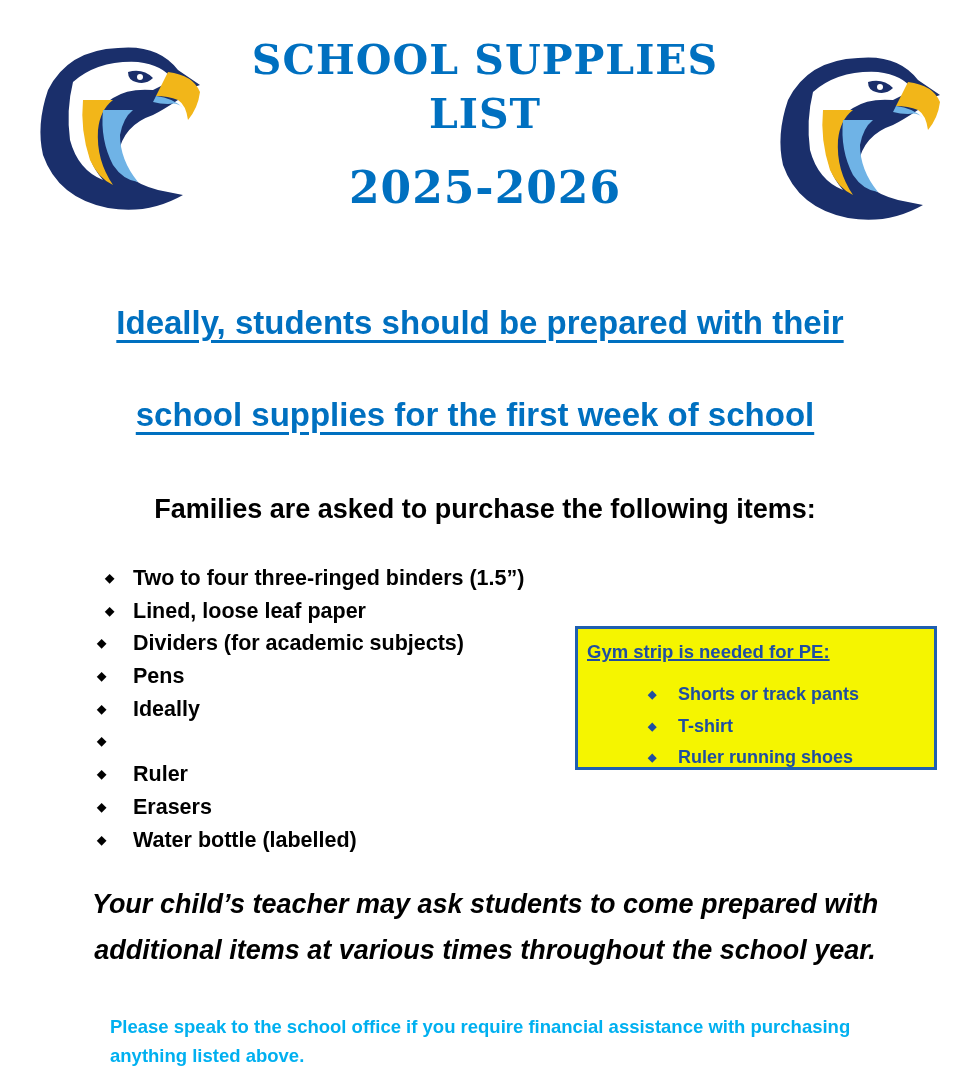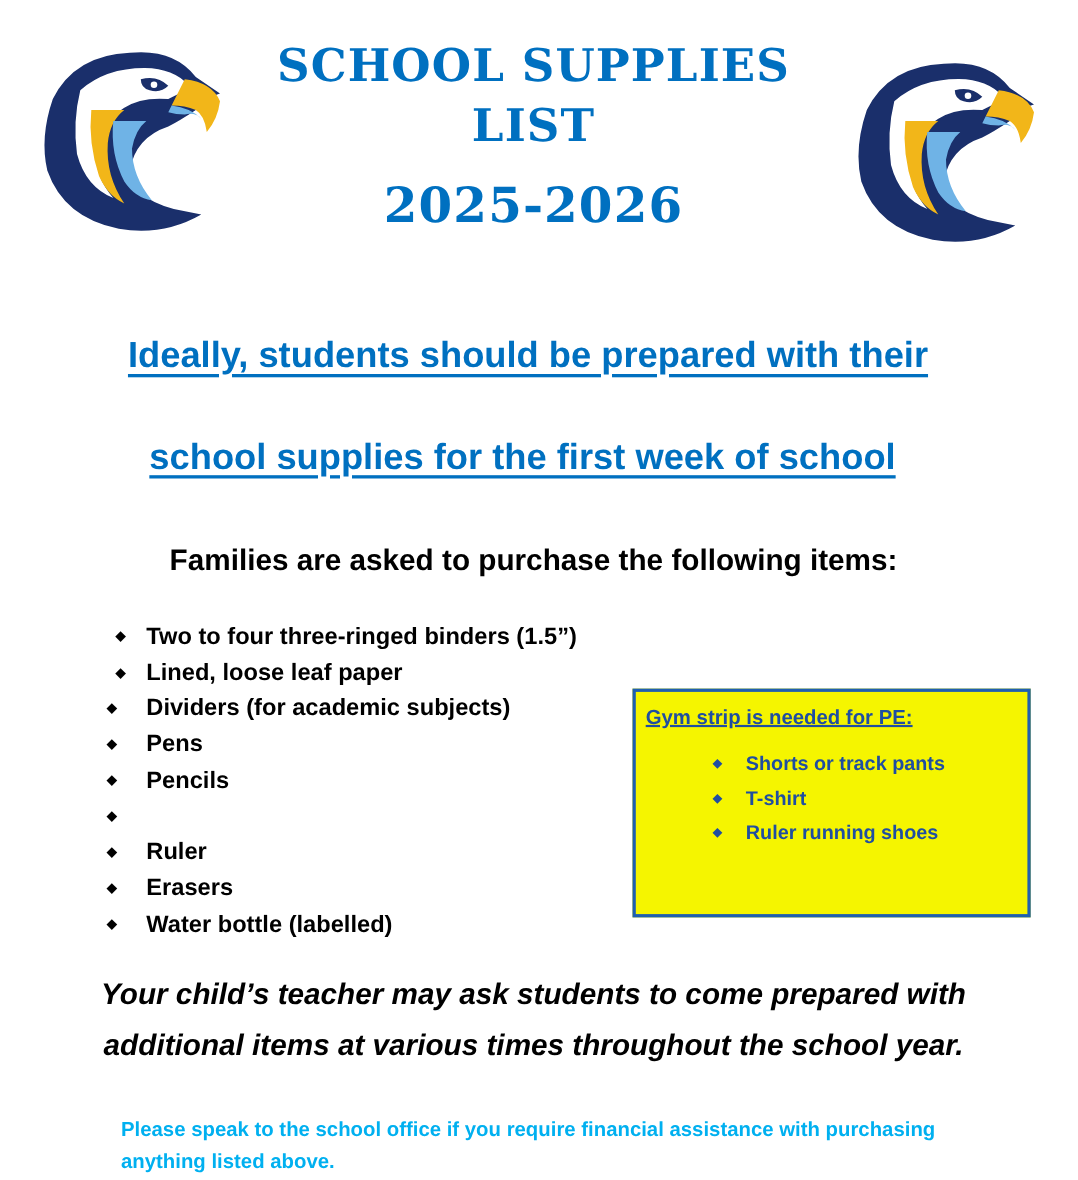--- a/index.html
+++ b/index.html
@@ -19,7 +19,7 @@
   .supplies li { position:relative; font-weight:bold; font-size:21.5px; color:#000; height:32.7px; line-height:32px; padding-left:36px; }
   .supplies li .dot { position:absolute; left:0; top:0; font-size:12px; }
   .supplies li:nth-child(1) .dot, .supplies li:nth-child(2) .dot { left:8px; }
-  .gym { position:absolute; left:575px; top:626px; width:362px; height:208px; background:#f5f500; border:3px solid #1f5fb0; box-sizing:border-box; }
+  .gym { position:absolute; left:575px; top:626px; width:362px; height:144px; background:#f5f500; border:3px solid #1f5fb0; box-sizing:border-box; }
   .gym-title { position:absolute; left:9px; top:12px; font-weight:bold; font-size:18.5px; color:#1f4ea1; text-decoration:underline; text-decoration-thickness:2px; }
   .gym ul { position:absolute; left:70px; top:52px; margin:0; padding:0; list-style:none; }
   .gym li { position:relative; font-weight:bold; font-size:18px; color:#1f4ea1; height:31.5px; line-height:26px; padding-left:30px; }

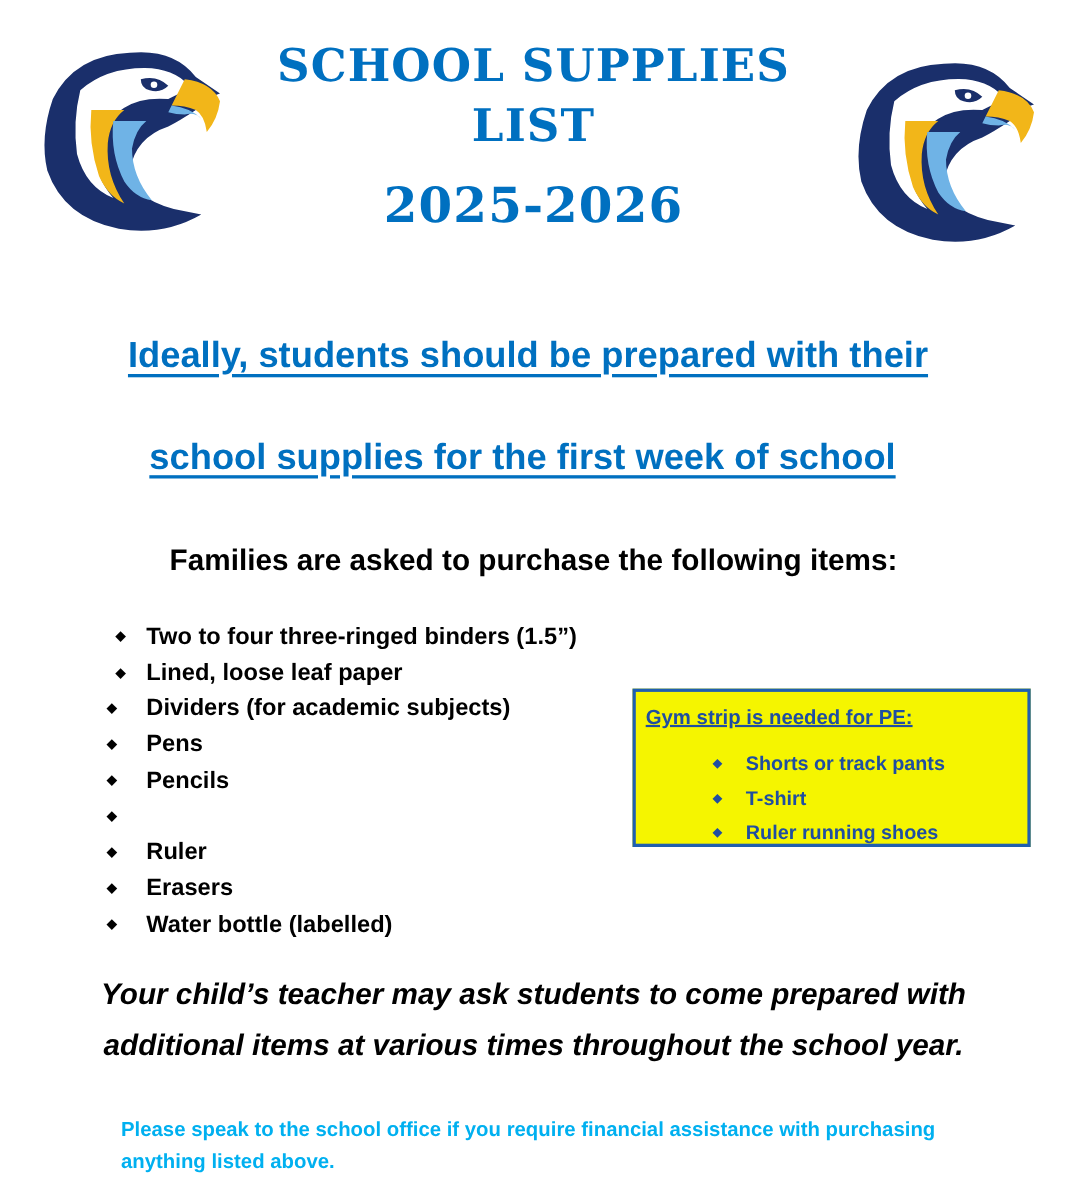--- a/index.html
+++ b/index.html
@@ -68,7 +68,7 @@
   <li><span class="dot">◆</span><span>Lined, loose leaf paper</span></li>
   <li><span class="dot">◆</span><span>Dividers (for academic subjects)</span></li>
   <li><span class="dot">◆</span><span>Pens</span></li>
-  <li><span class="dot">◆</span><span>Pencils</span></li>
+  <li><span class="dot">◆</span><span>Ideally</span></li>
   <li><span class="dot">◆</span></li>
   <li><span class="dot">◆</span><span>Ruler</span></li>
   <li><span class="dot">◆</span><span>Erasers</span></li>

